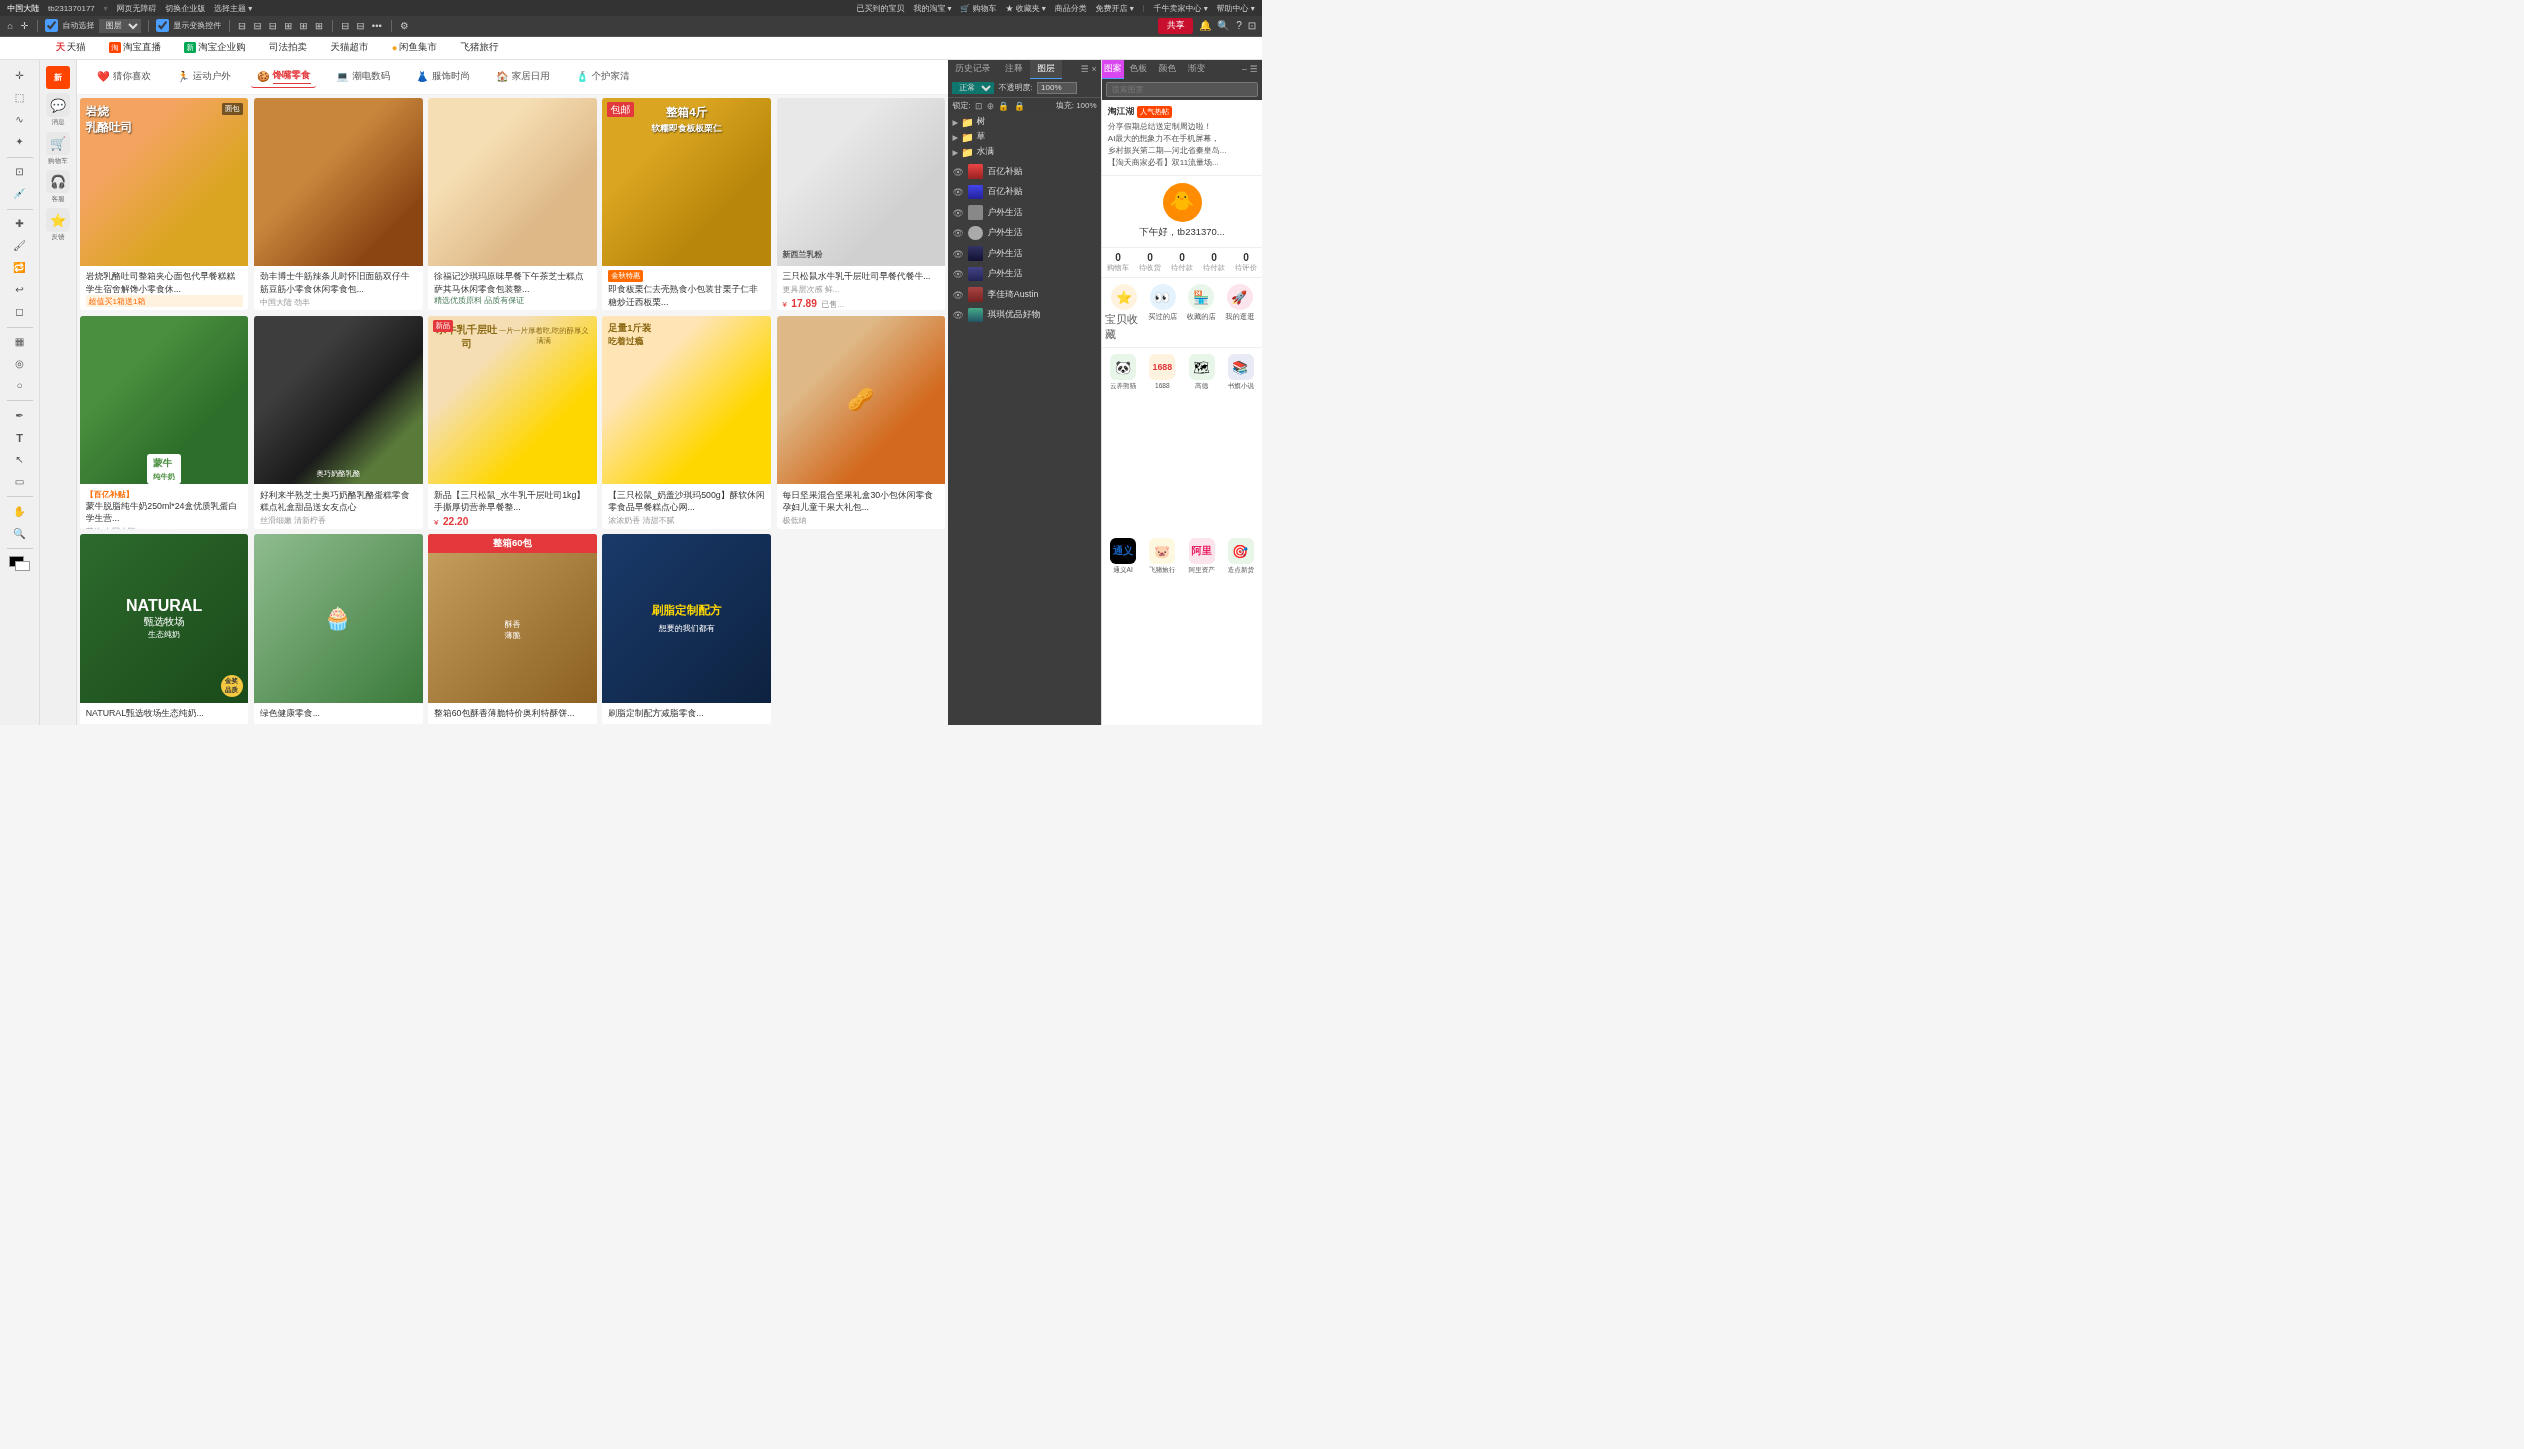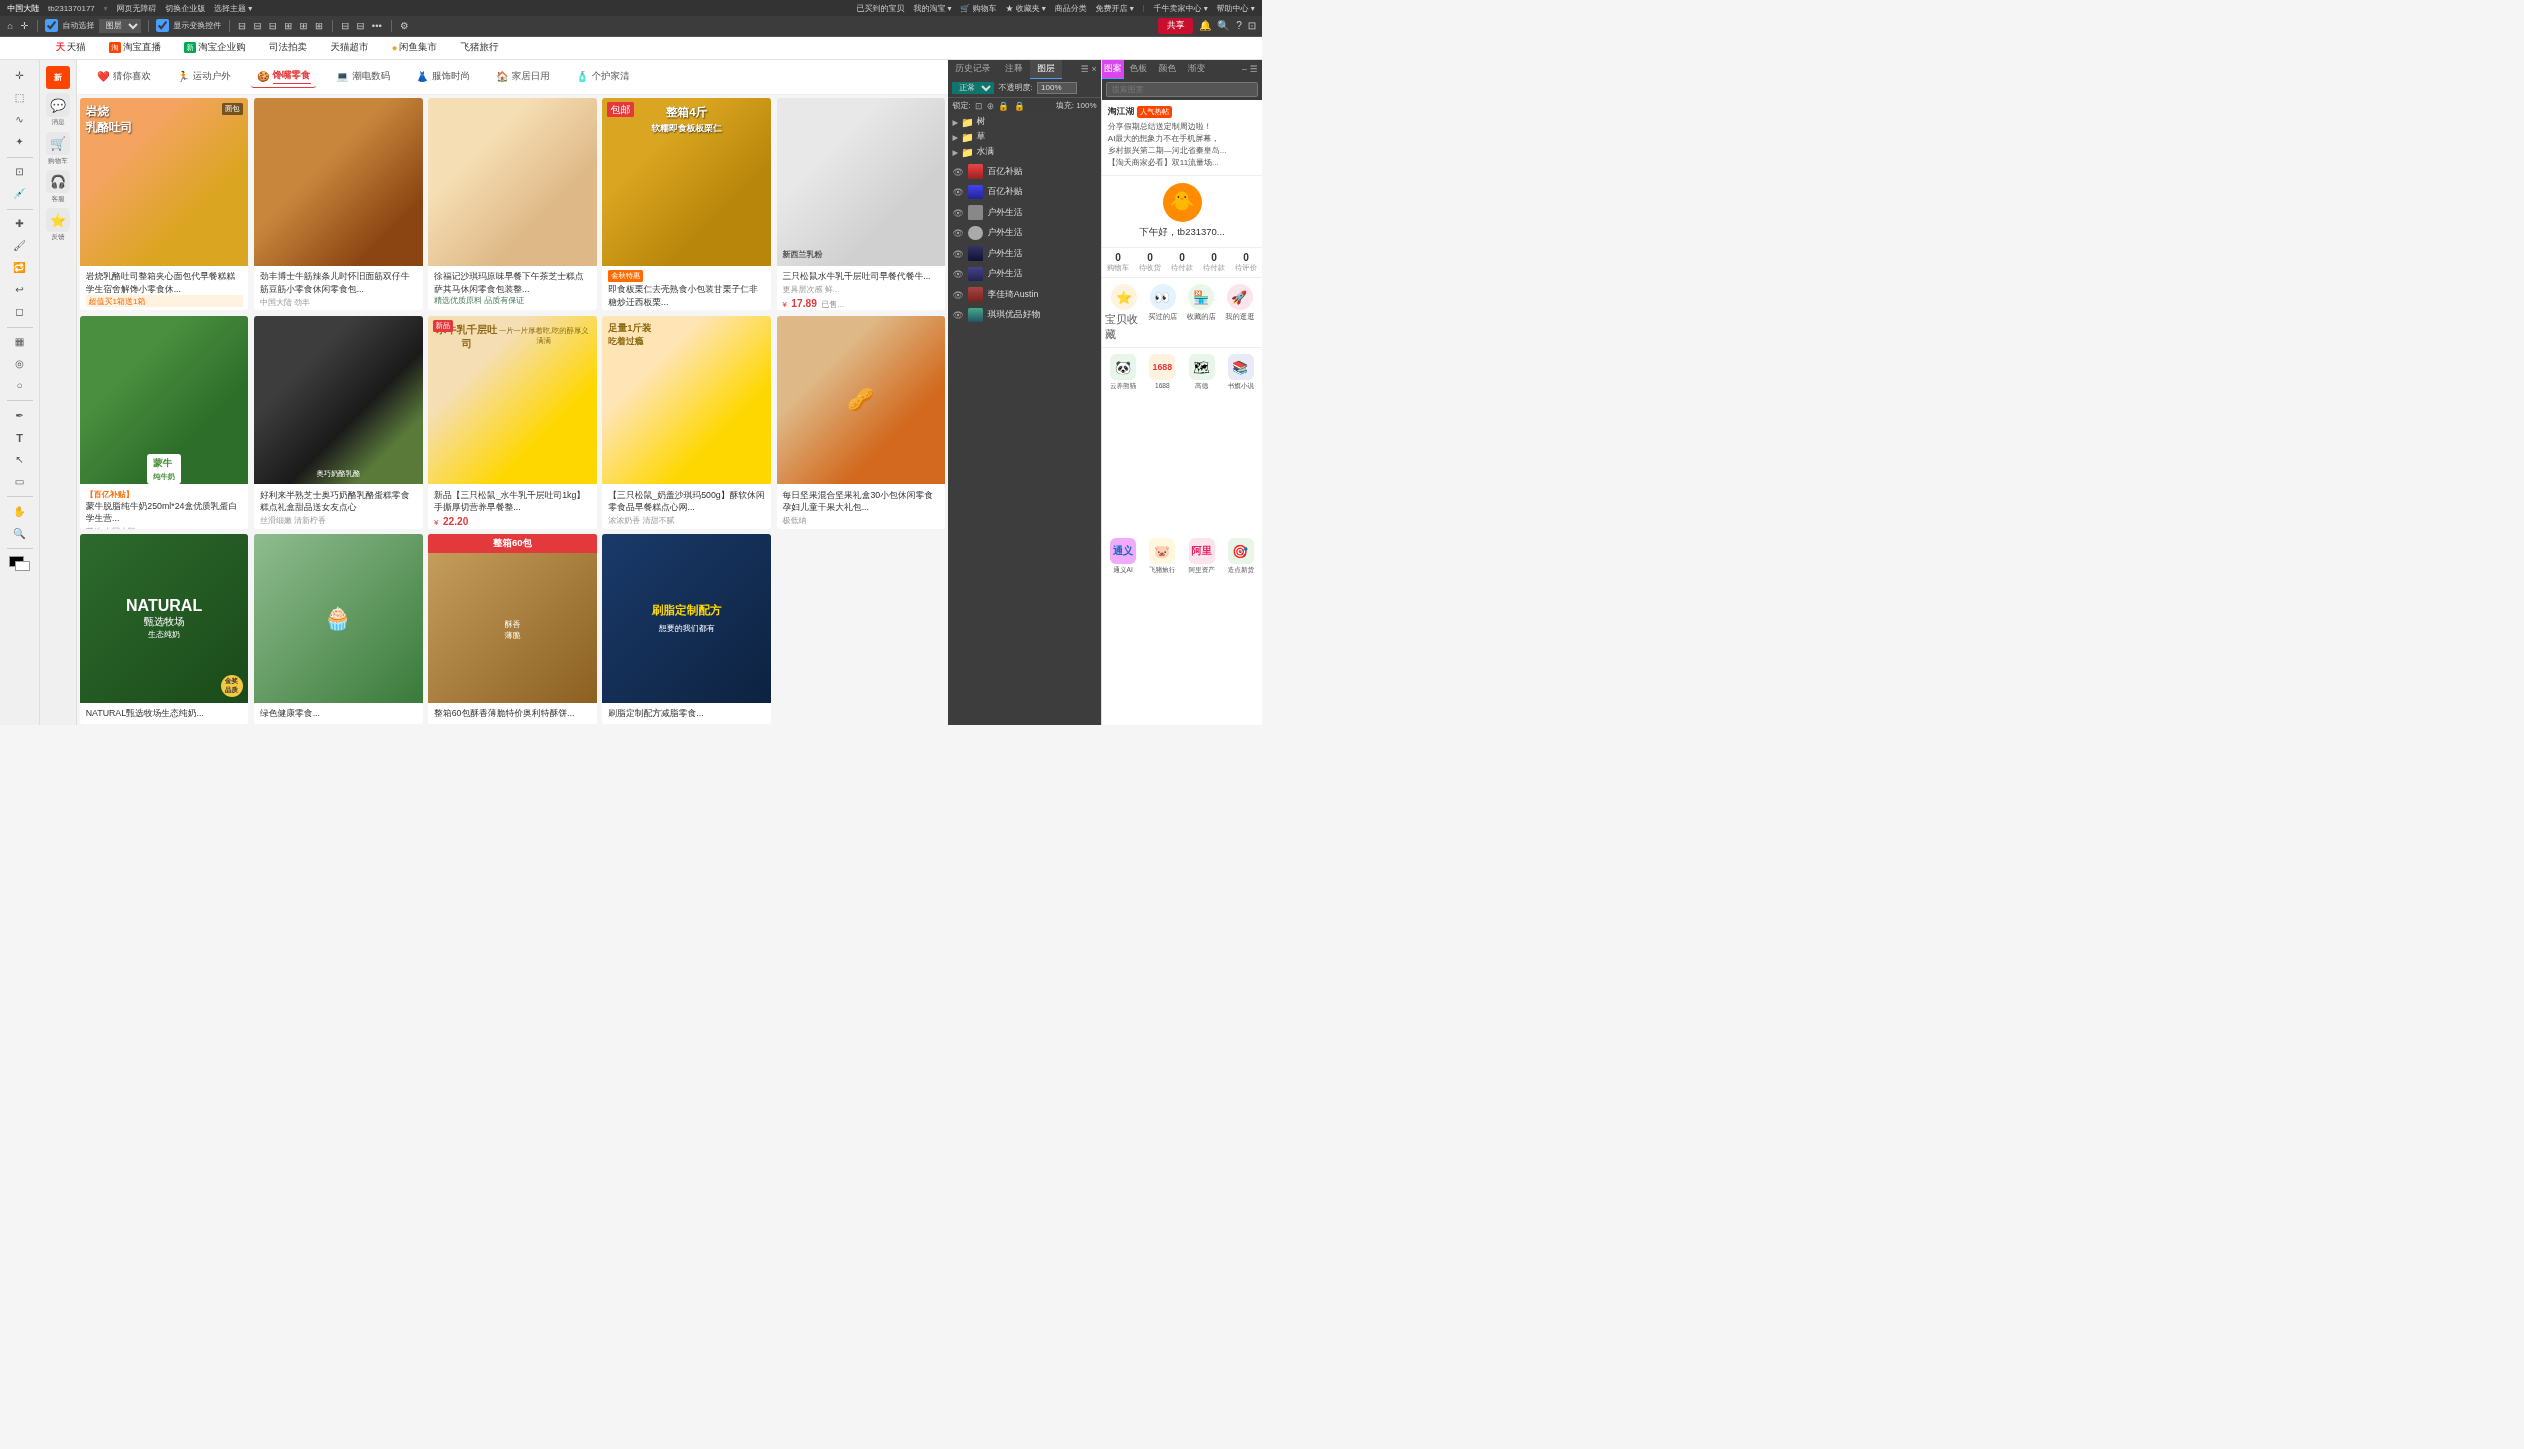--- a/index.html
+++ b/index.html
@@ -619,7 +619,7 @@
         <span style="font-size:6.6px;color:#555;text-align:center">书旗小说</span>
       </div>
       <div class="tb-app">
-        <div style="width:26px;height:26px;border-radius:5.8px;background:#f0abfc;display:flex;align-items:center;justify-content:center;font-size:10.2px;font-weight:bold;color:#1565c0">通义</div>
+        <div style="width:26px;height:26px;border-radius:5.8px;background:#000000;display:flex;align-items:center;justify-content:center;font-size:10.2px;font-weight:bold;color:#1565c0">通义</div>
         <span style="font-size:6.6px;color:#555;text-align:center">通义AI</span>
       </div>
       <div class="tb-app">

